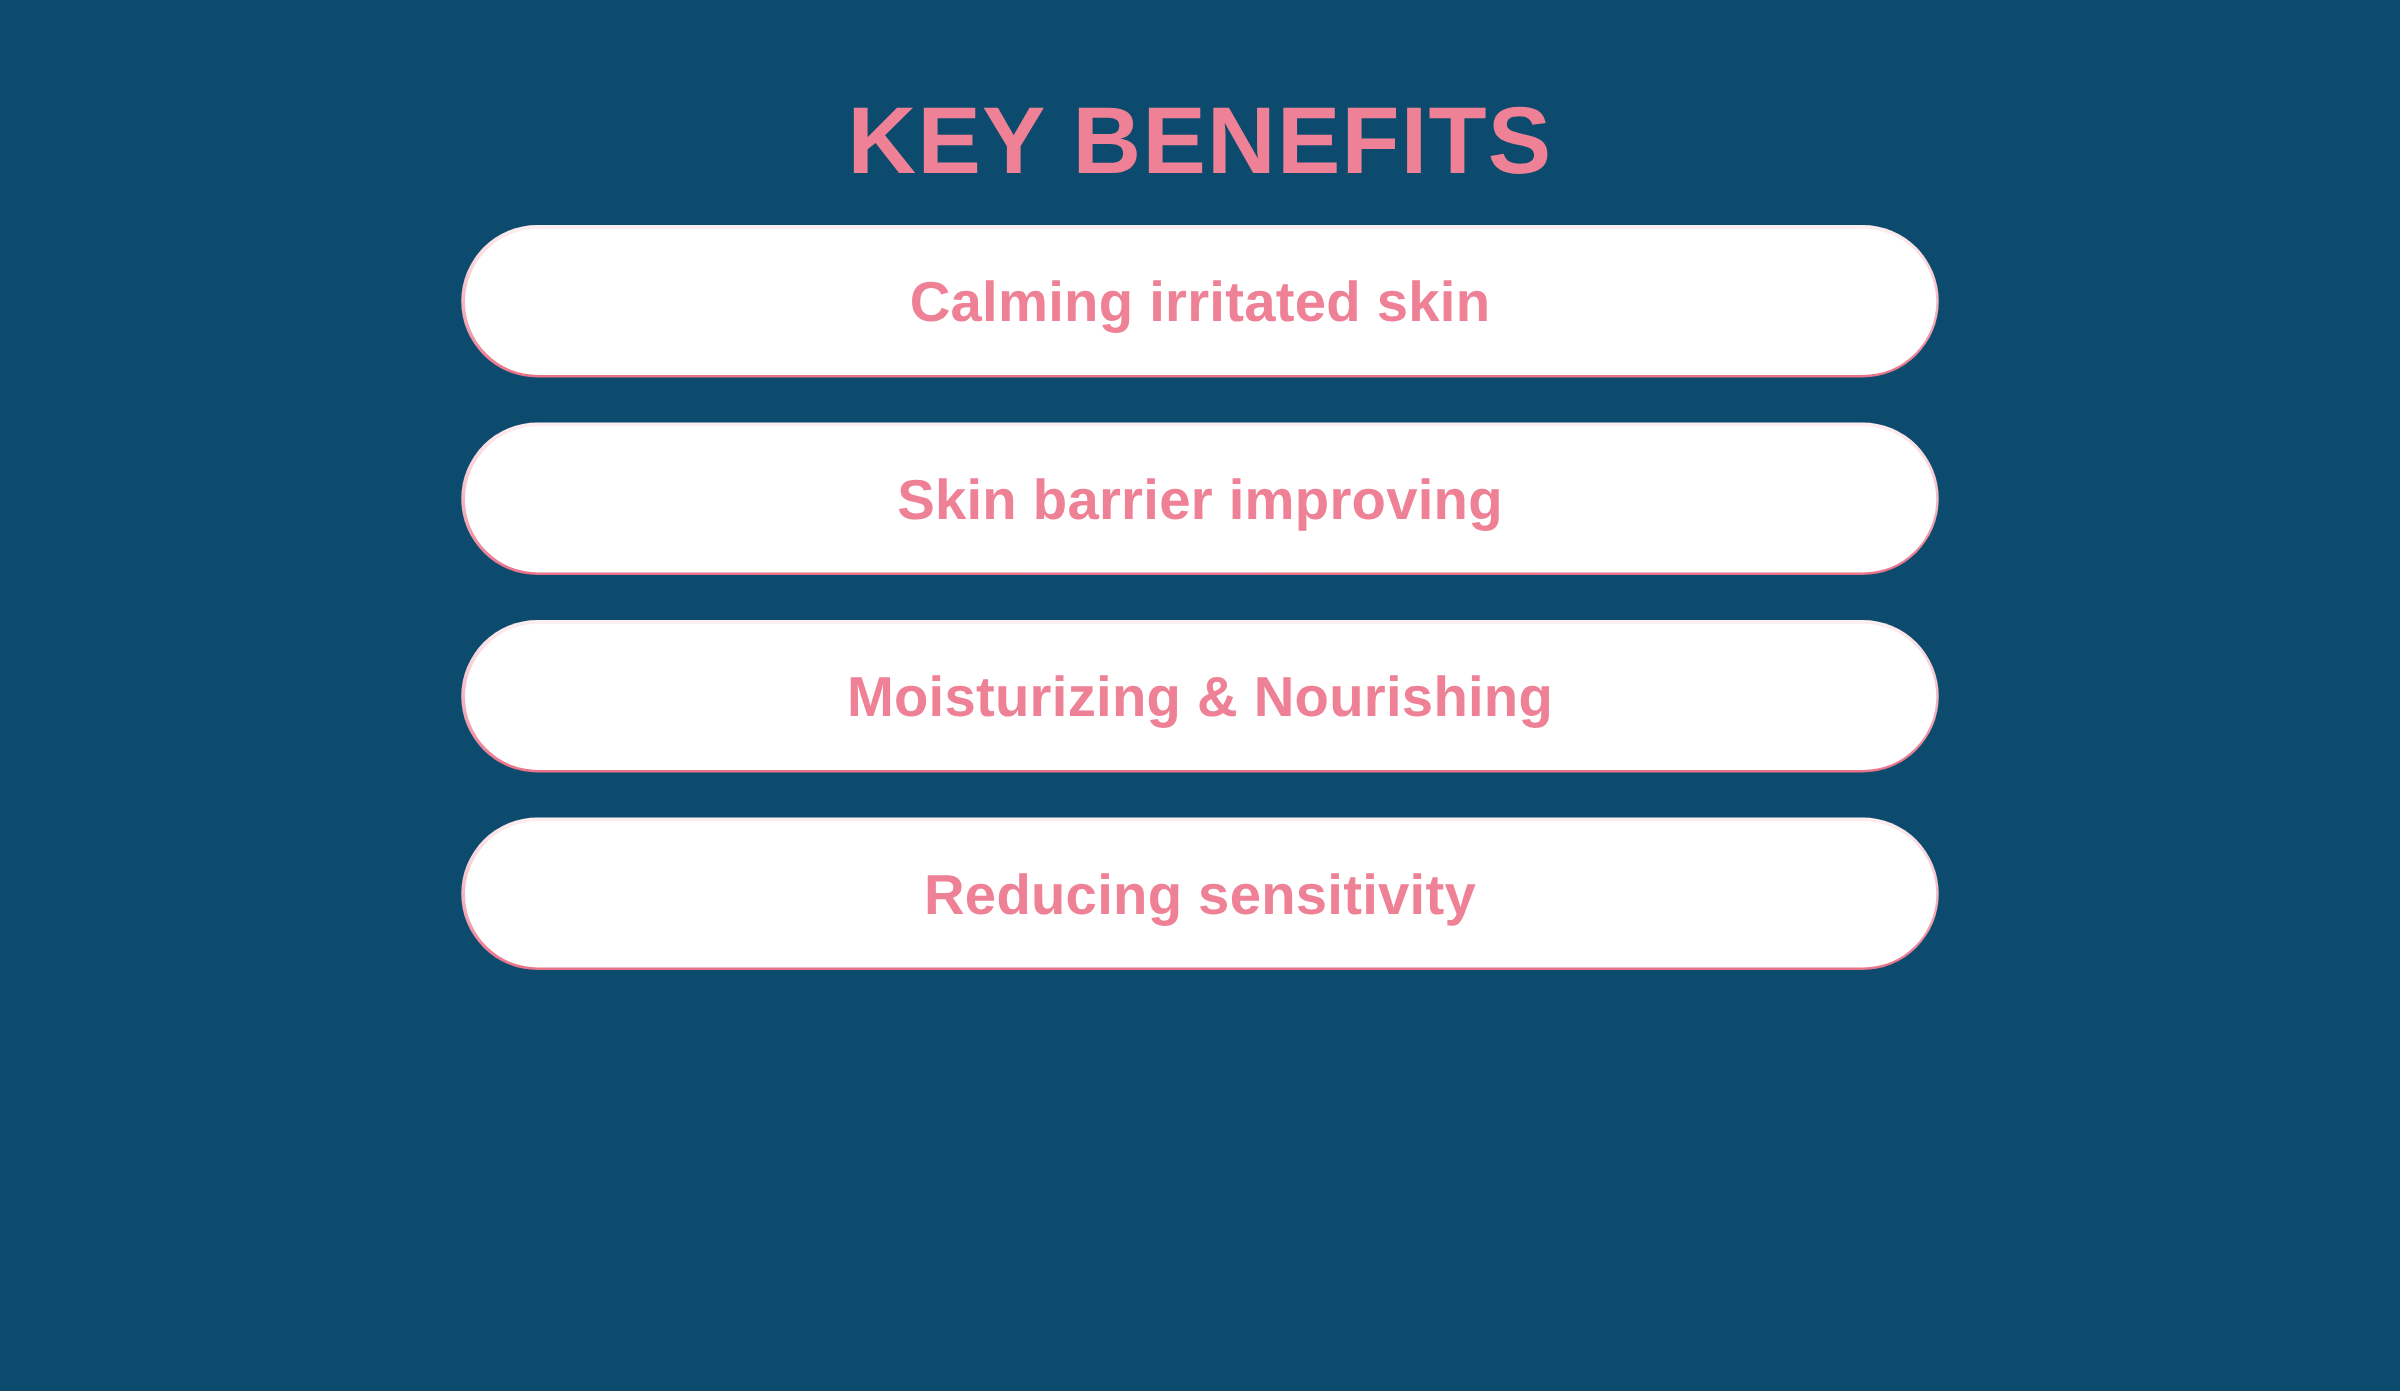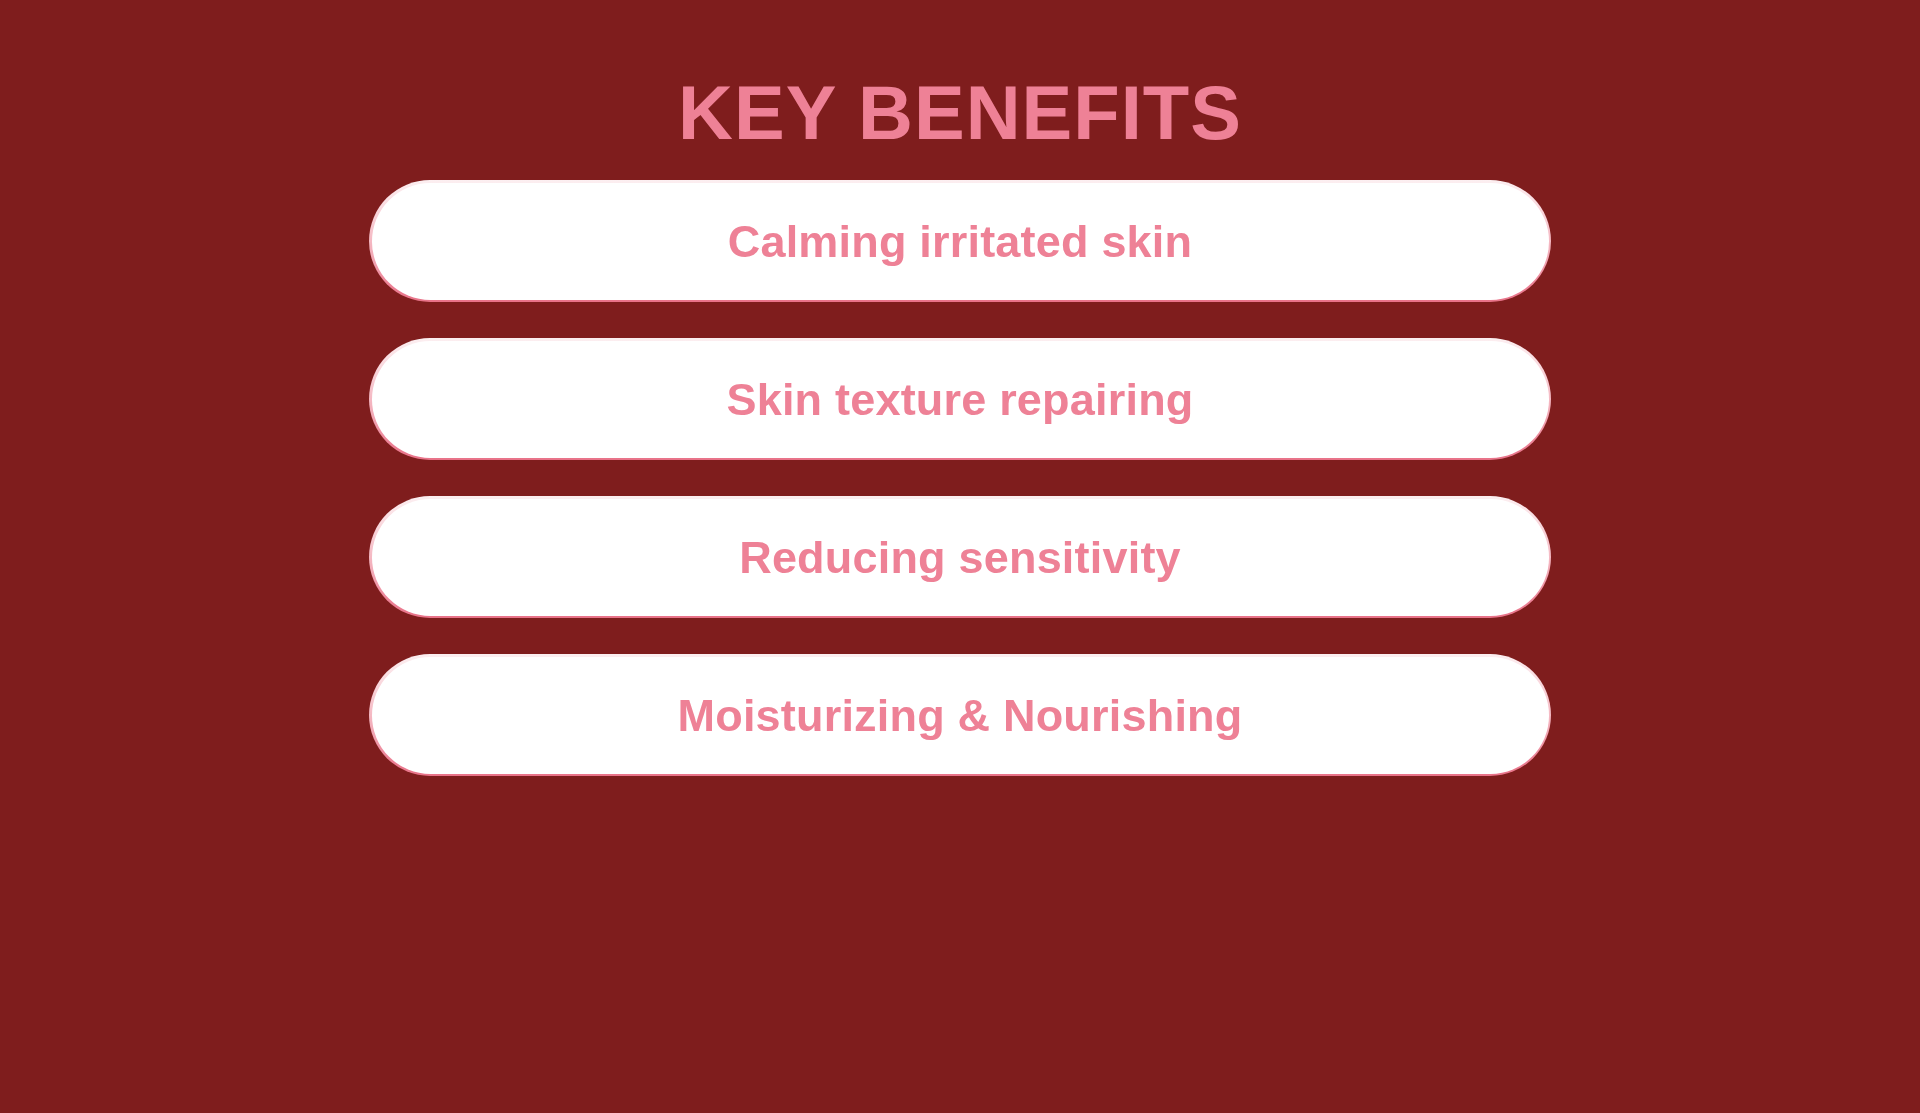--- a/index.html
+++ b/index.html
@@ -19,7 +19,7 @@
     position: relative;
     width: 1920px;
     height: 1113px;
-    background: #7f1d1d;
+    background: #0c4a6e;
     box-sizing: border-box;
   }
 

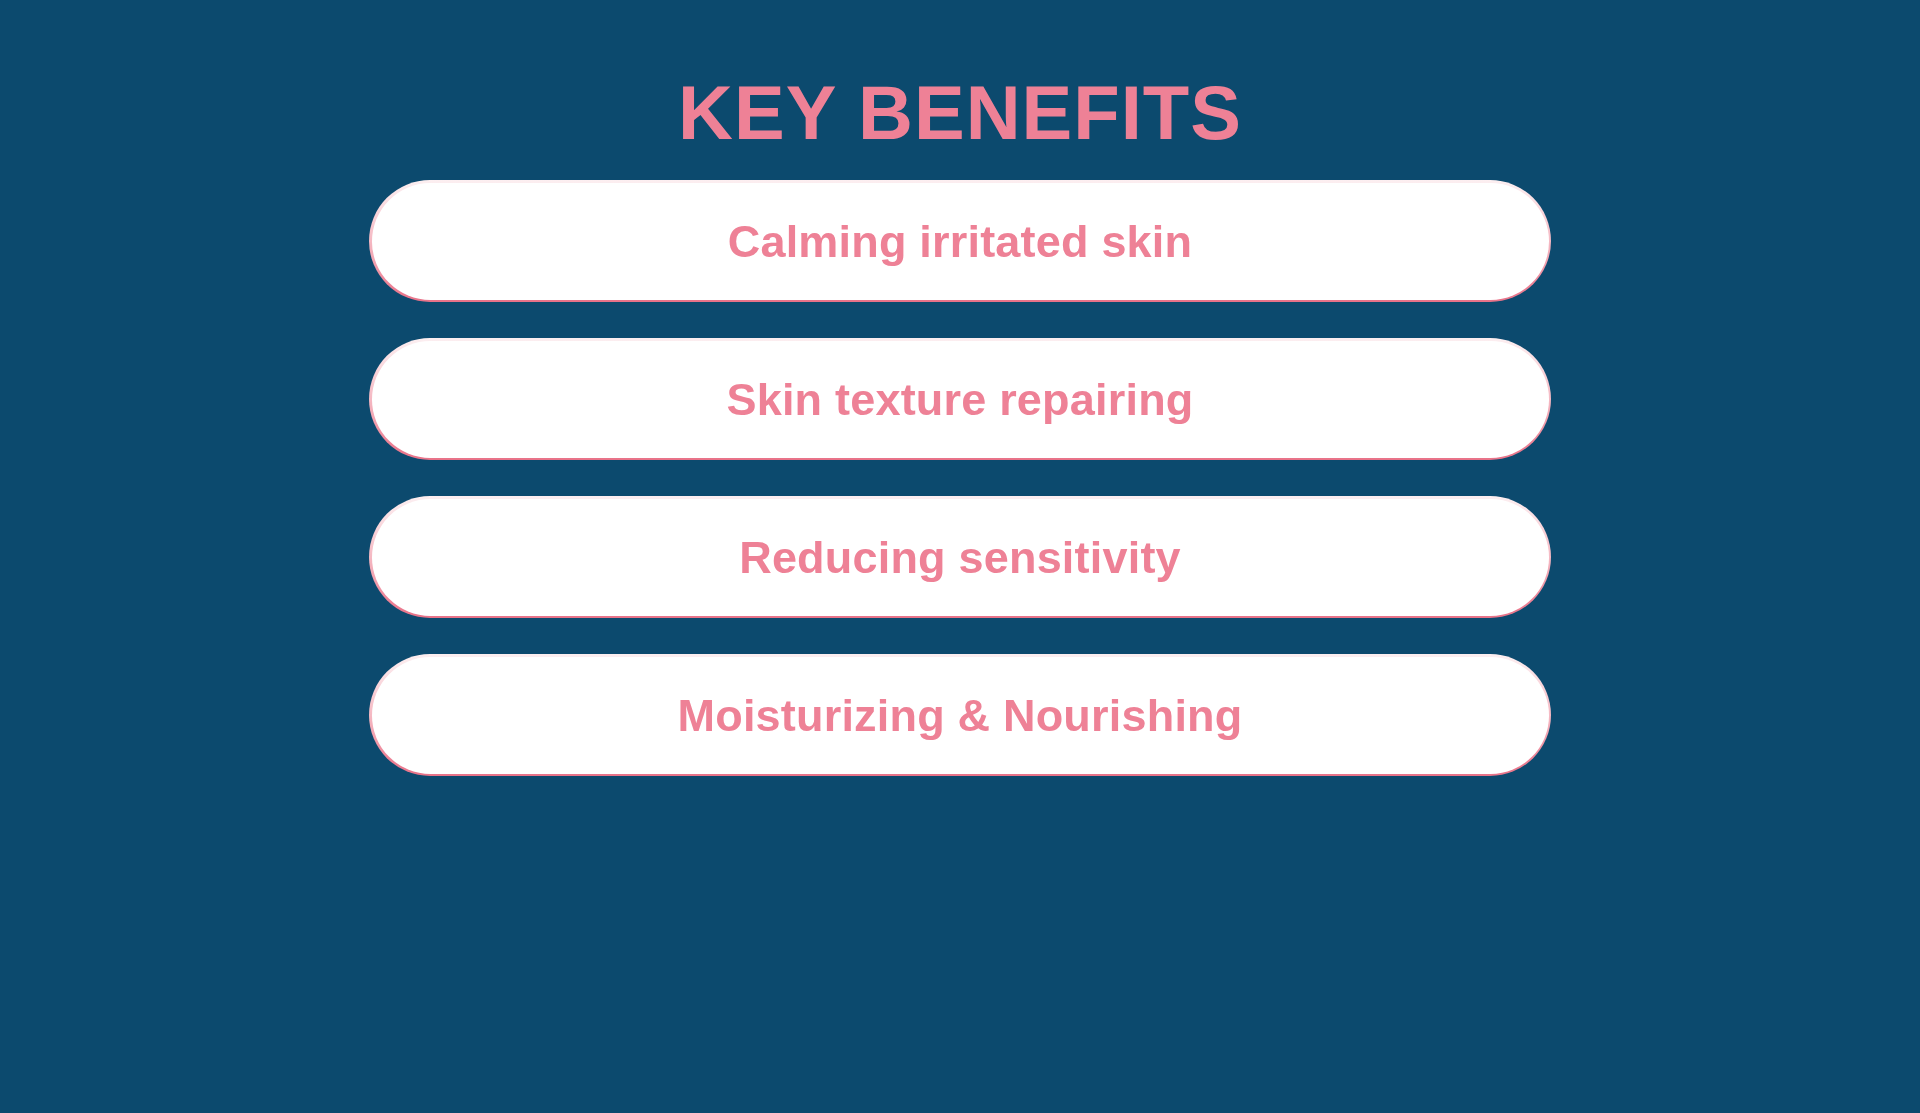--- a/index.html
+++ b/index.html
@@ -114,7 +114,7 @@
 
 
     <div class="benefit-pill">
-      <span class="benefit-label">Skin texture repairing</span>
+      <span class="benefit-label">Skin barrier improving</span>
     </div>
 
 

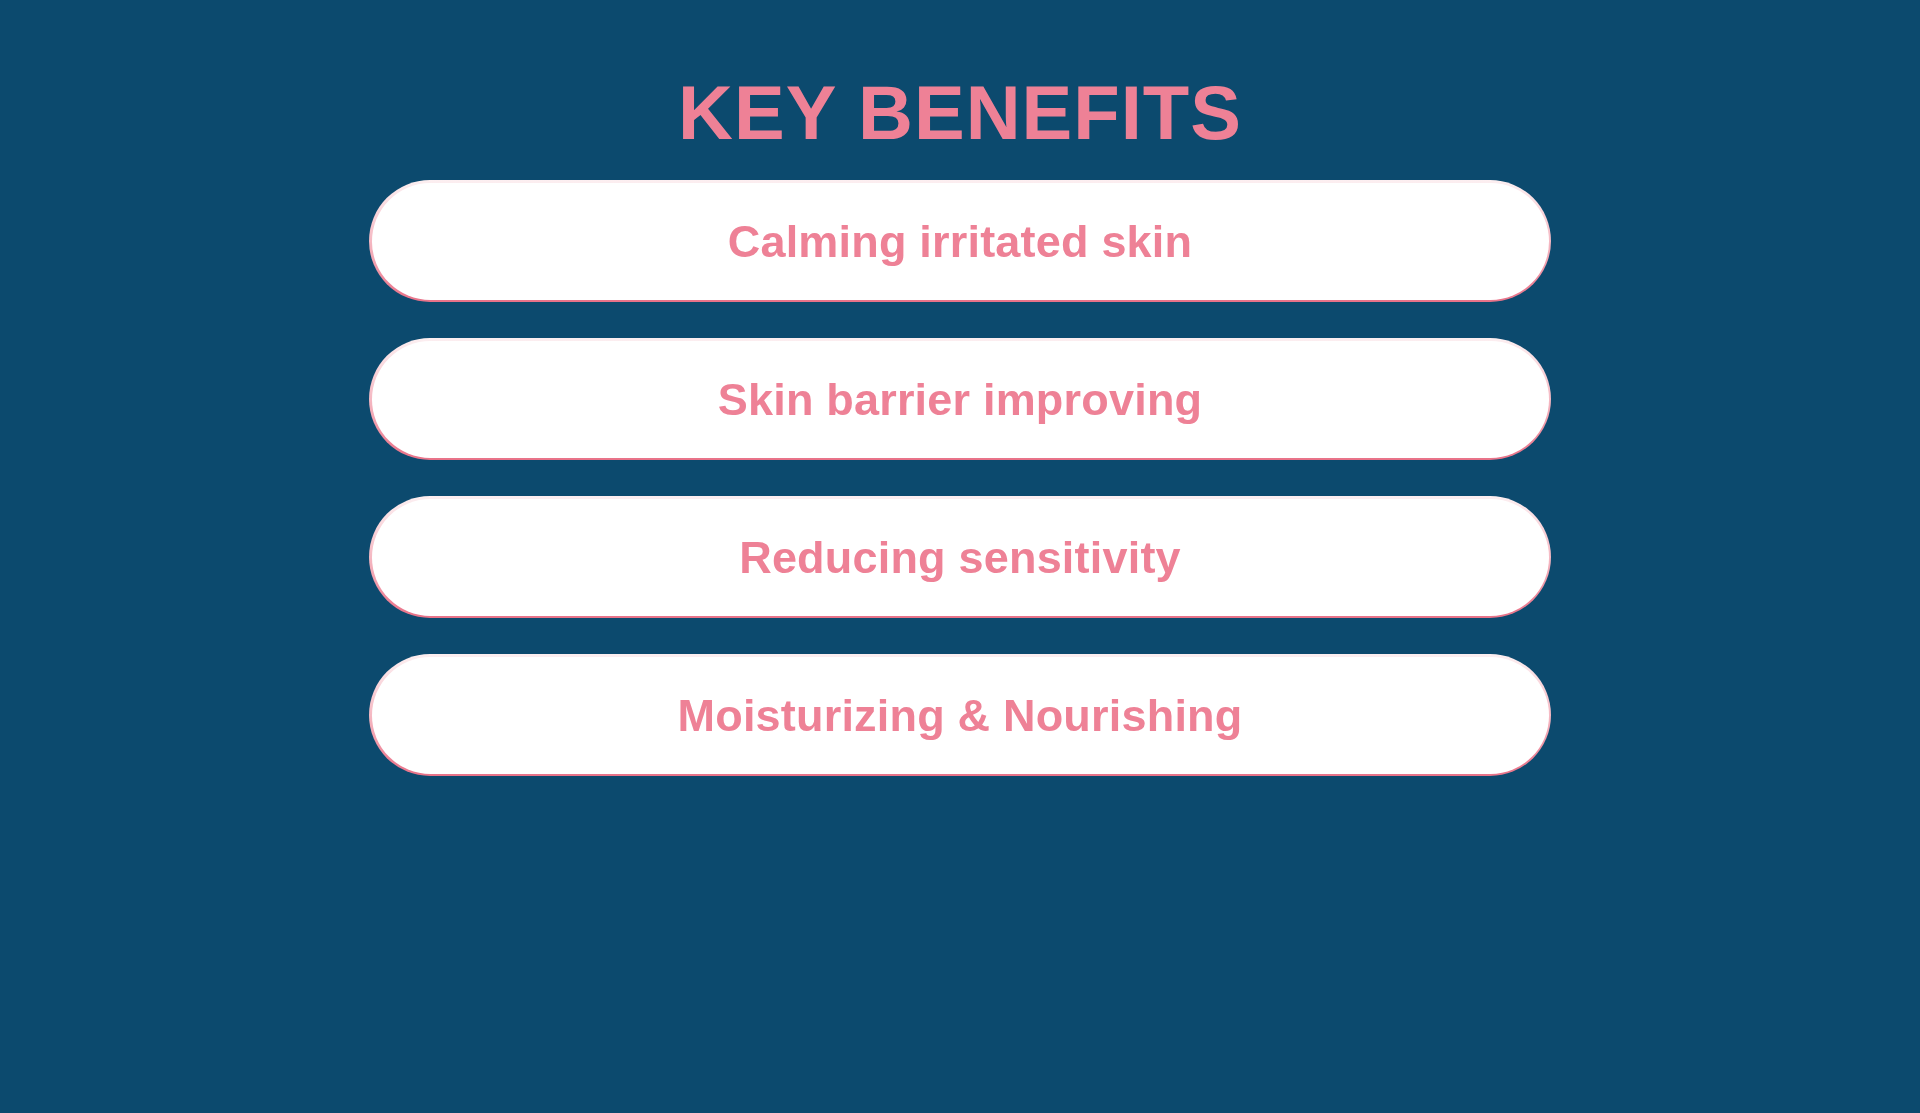--- a/index.html
+++ b/index.html
@@ -119,11 +119,11 @@
 
 
     <div class="benefit-pill">
-      <span class="benefit-label">Reducing sensitivity</span>
+      <span class="benefit-label">Moisturizing &amp; Nourishing</span>
     </div>
 
     <div class="benefit-pill">
-      <span class="benefit-label">Moisturizing &amp; Nourishing</span>
+      <span class="benefit-label">Reducing sensitivity</span>
     </div>
 
   </div>

